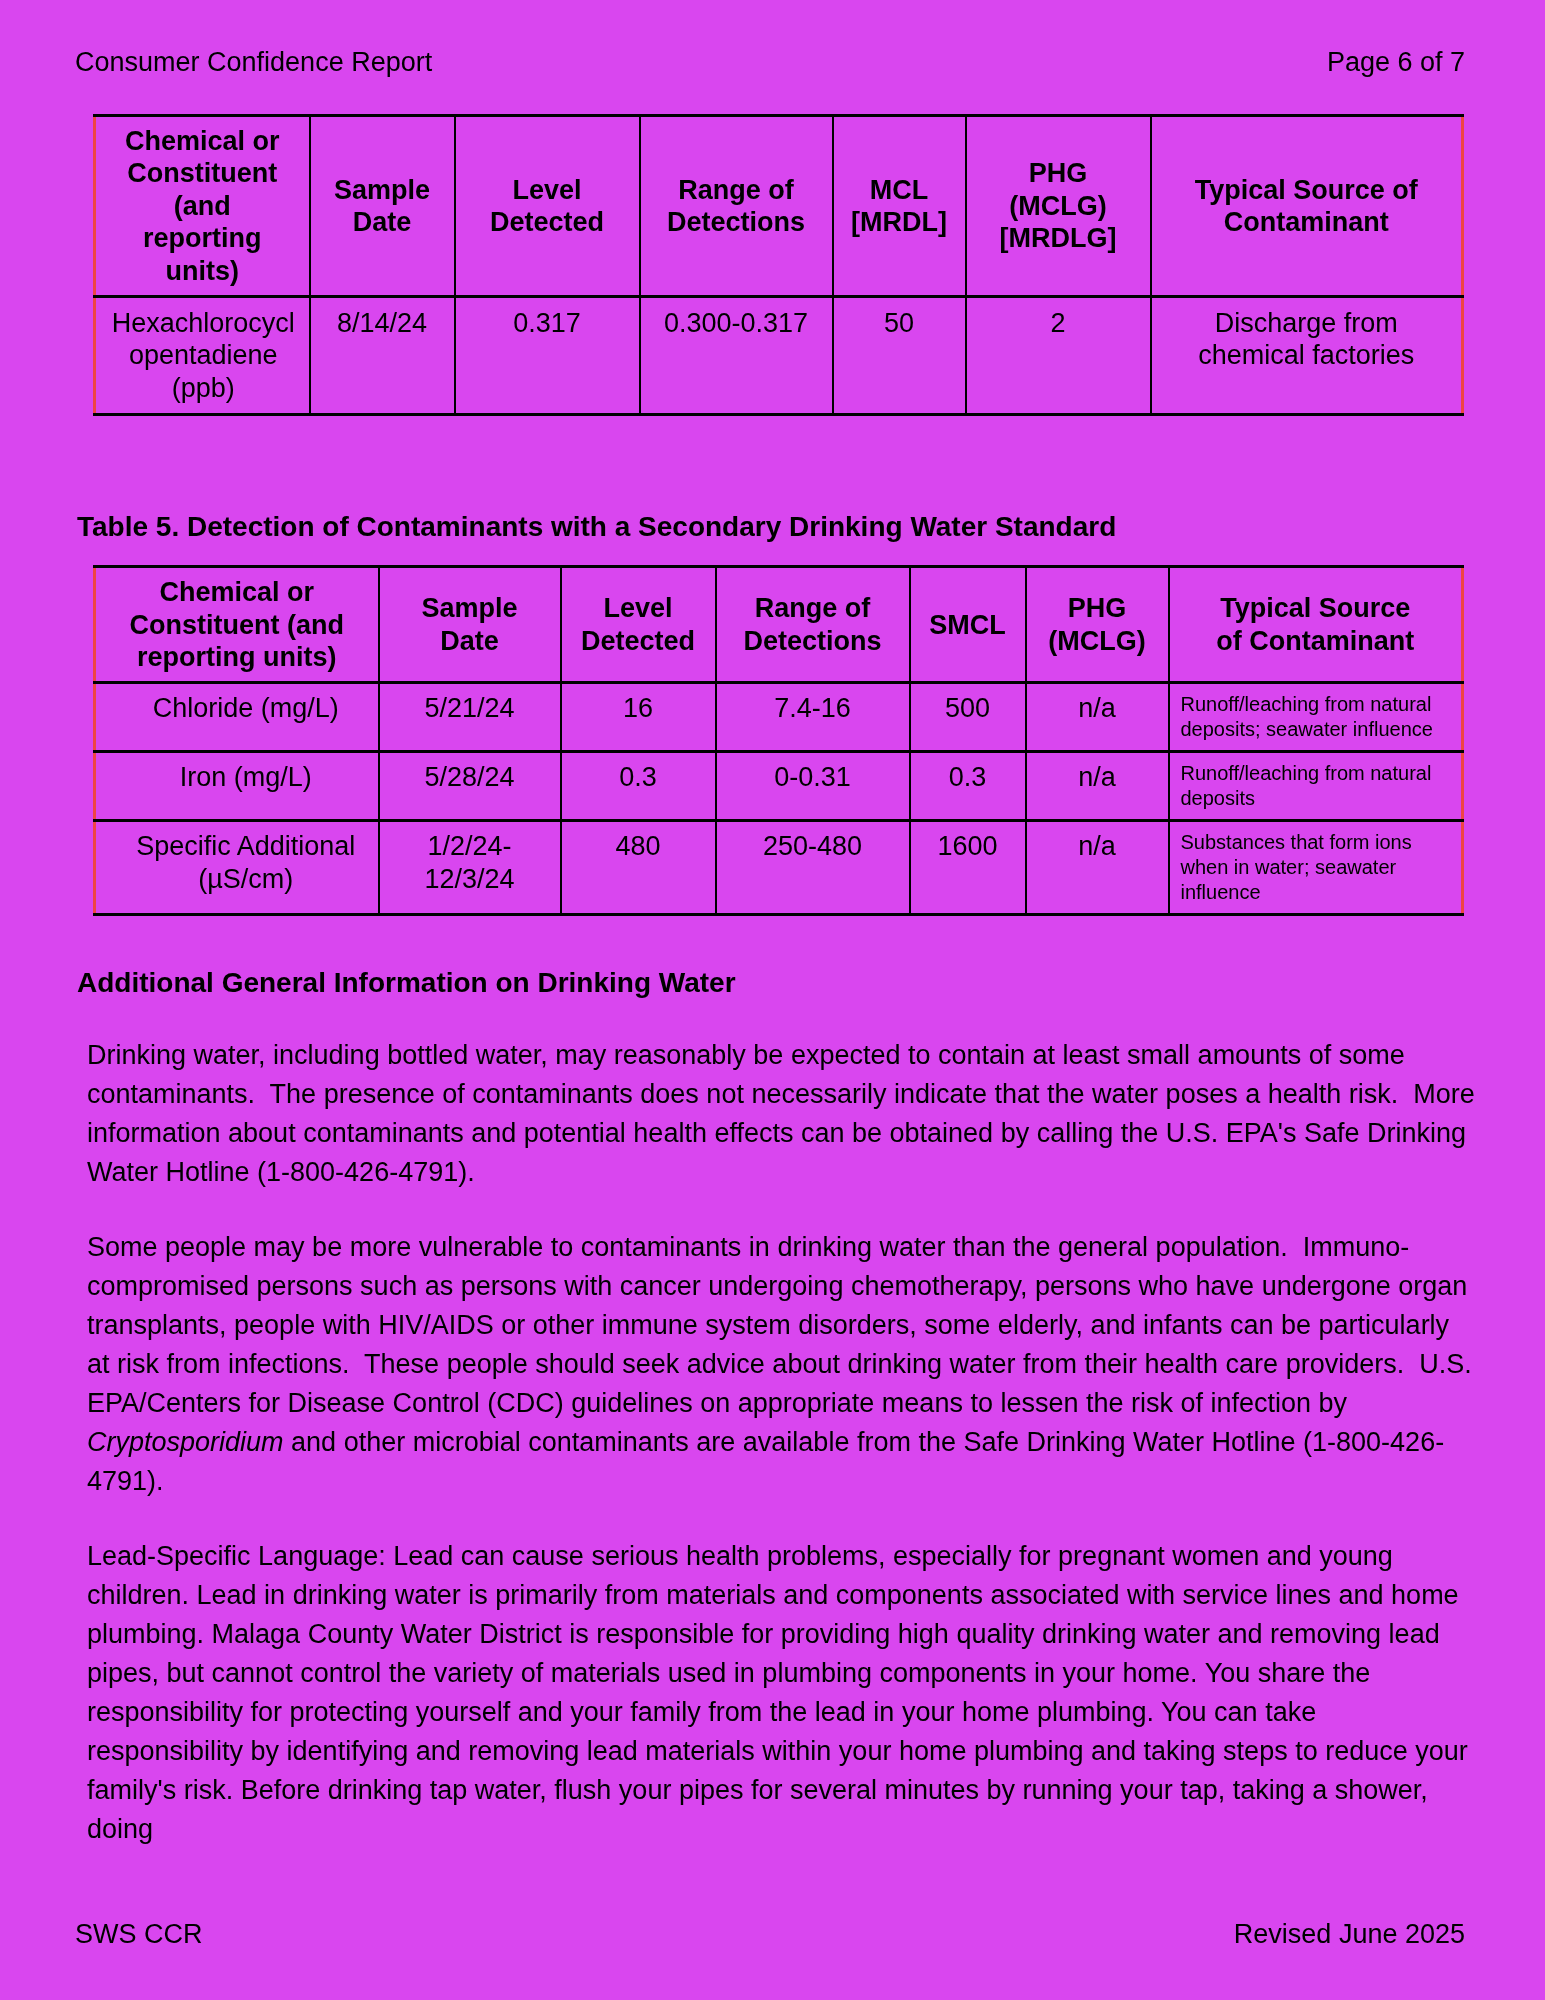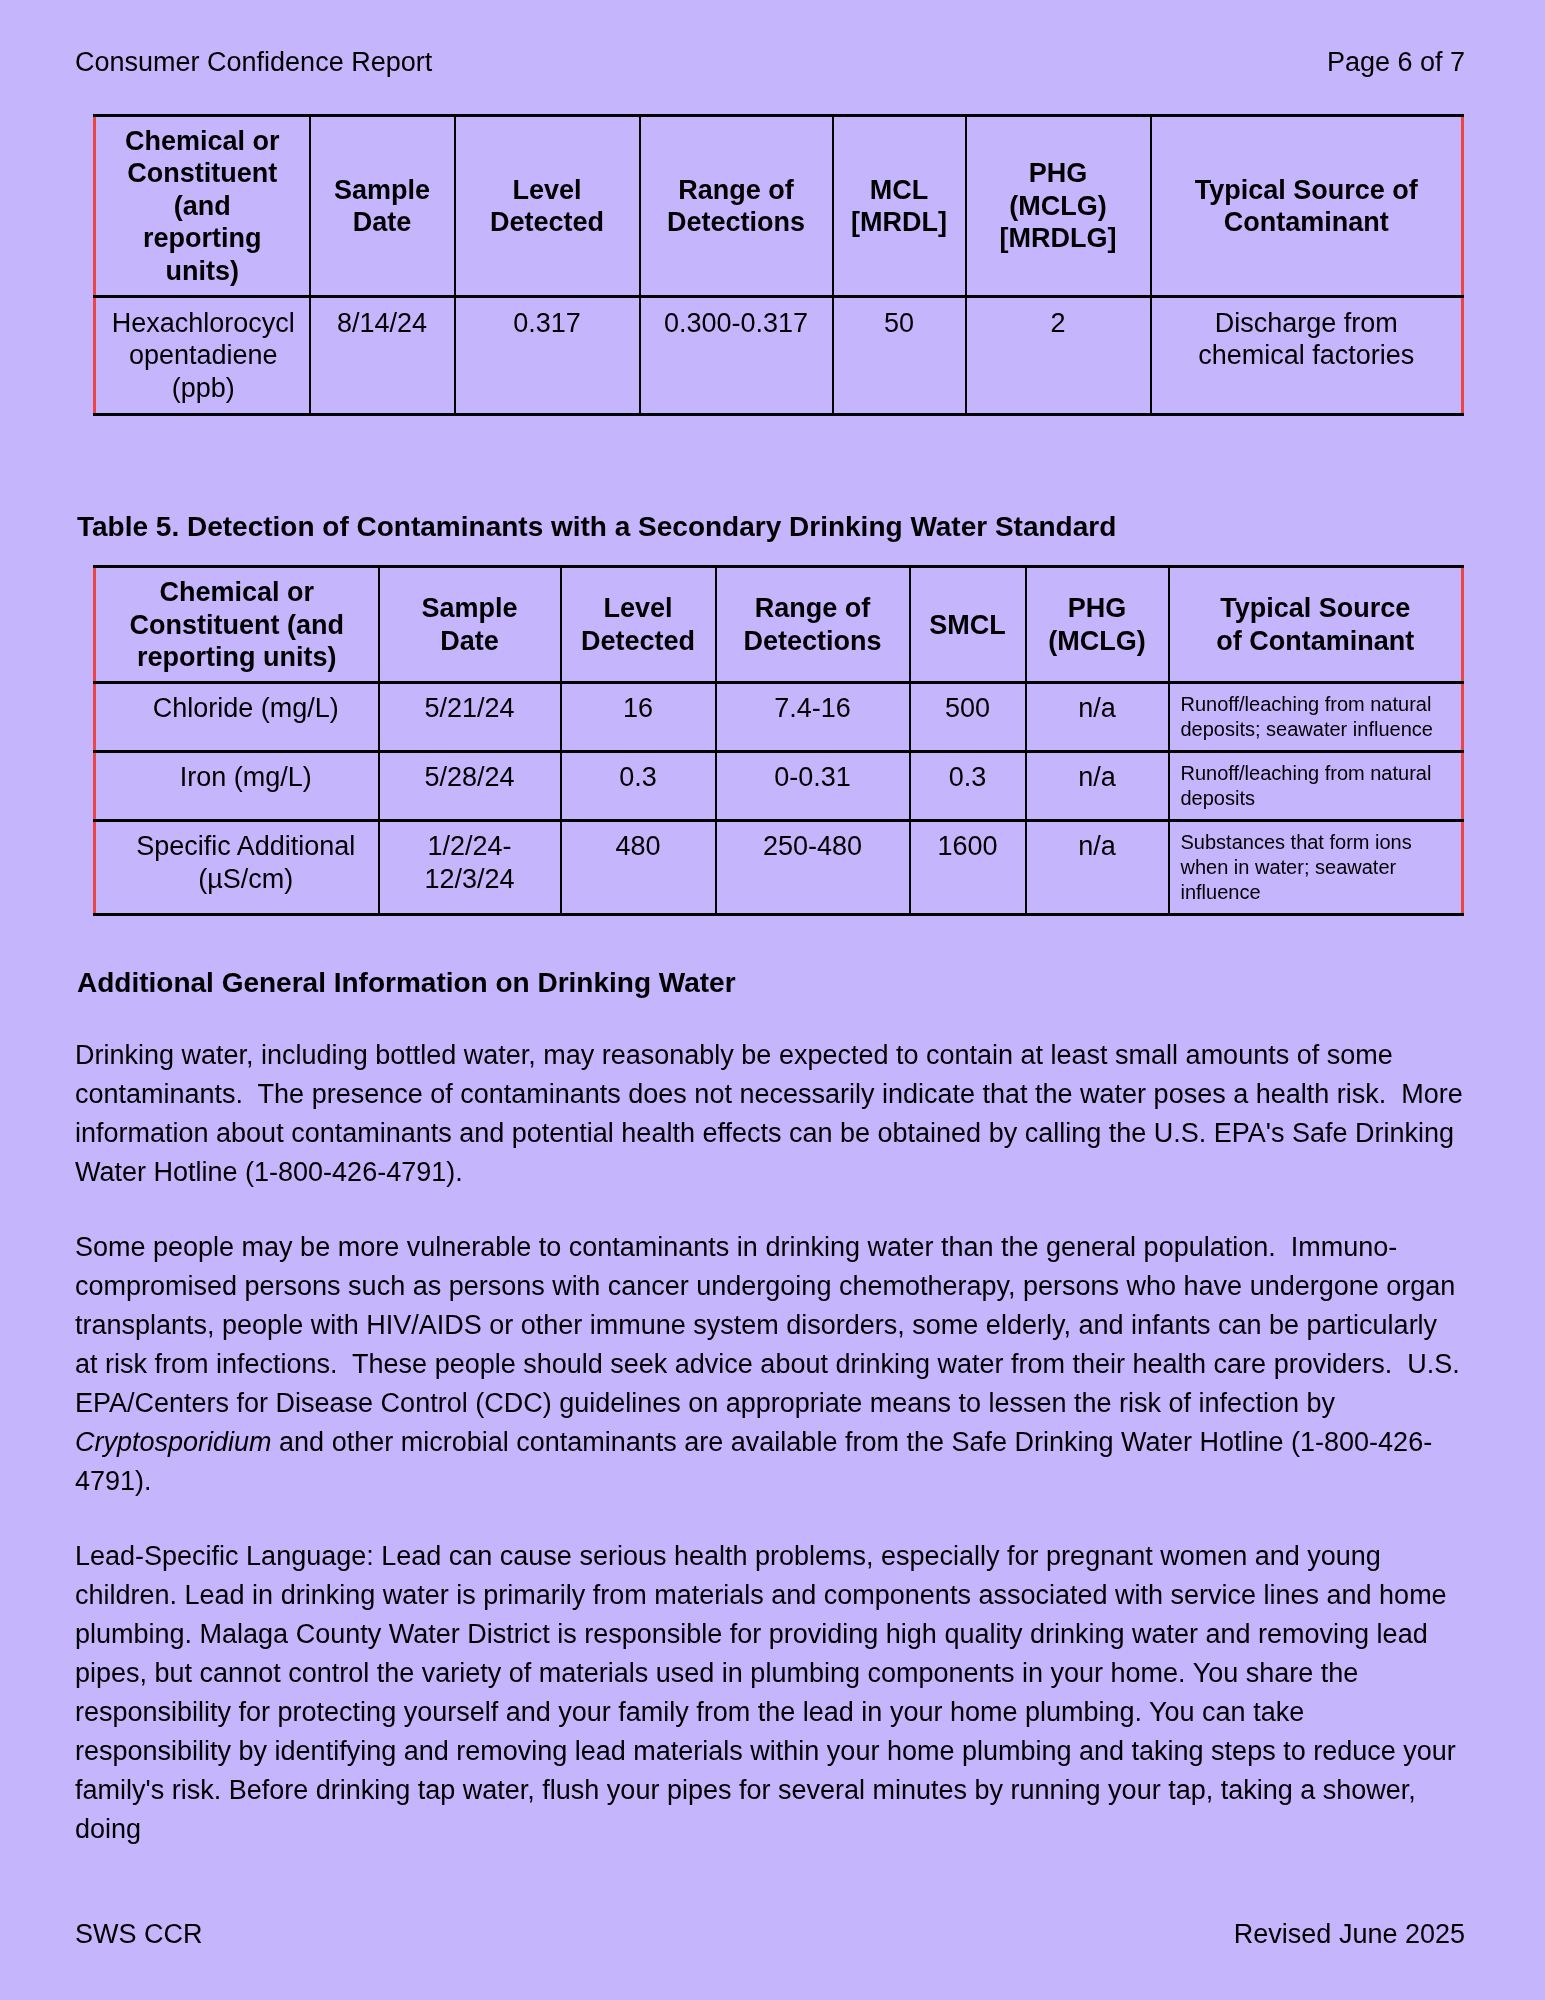--- a/index.html
+++ b/index.html
@@ -6,7 +6,7 @@
   .page {
     position:relative;
     width:1545px; height:2000px;
-    background:#c4b5fd;
+    background:#d946ef;
     color:#000;
     font-family:"Liberation Sans","DejaVu Sans",sans-serif;
     box-sizing:border-box;

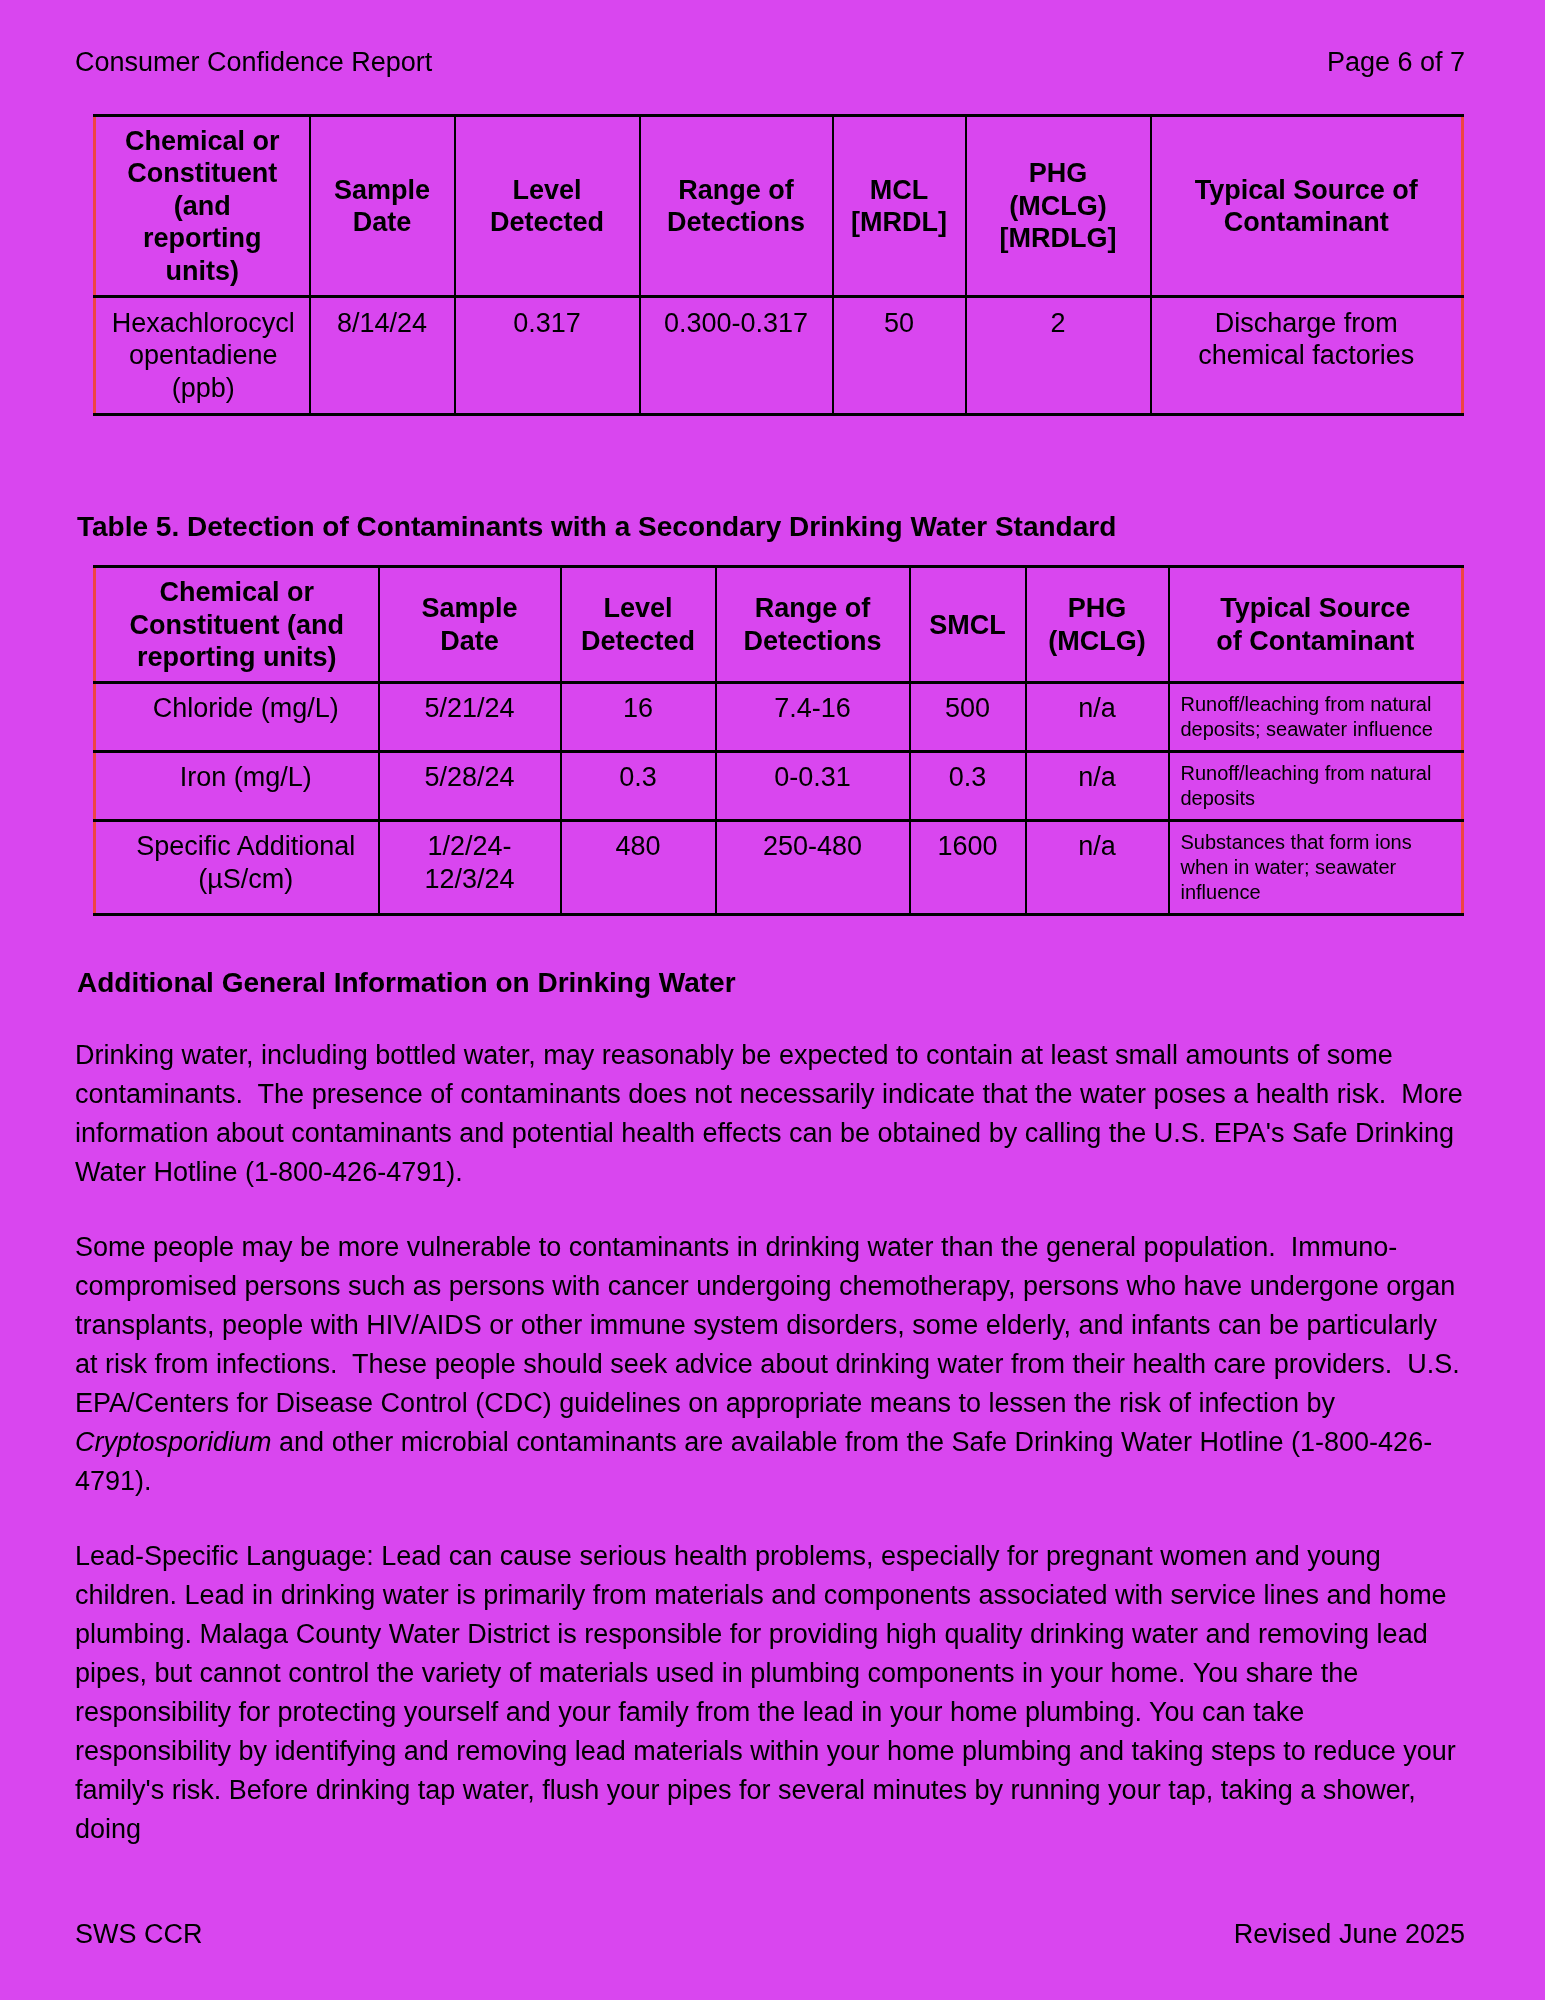--- a/index.html
+++ b/index.html
@@ -63,7 +63,7 @@
   }
   p.body {
     font-size:27px; line-height:39px;
-    margin:36px 0 0 0;
+    margin:36px 0 0 12px;
     width:1392px;
     white-space:pre-wrap;
   }

